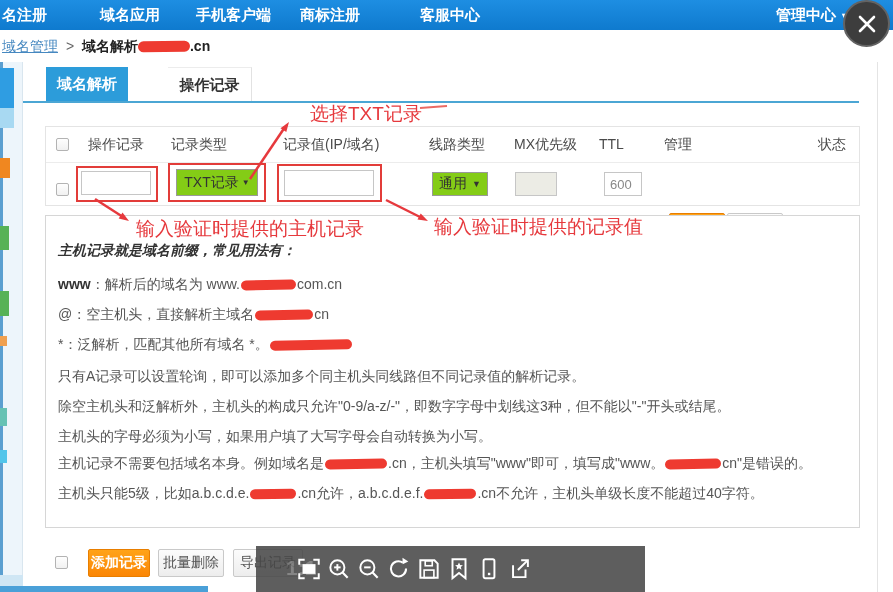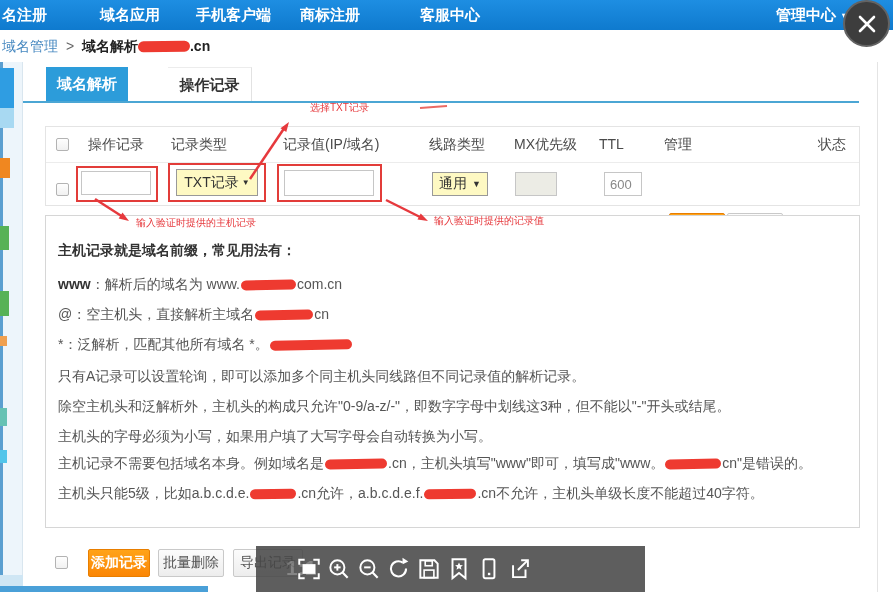--- a/index.html
+++ b/index.html
@@ -19,7 +19,7 @@
   
   .crumbbar { position:absolute; left:0; top:30px; width:893px; height:32px; background:#fff;
               font-size:14px; line-height:32px; white-space:nowrap; }
-  .crumb-root { color:#4688c0; margin-left:2px; cursor:pointer; }
+  .crumb-root { color:#4688c0; margin-left:2px; cursor:pointer;text-decoration:underline; }
   .crumb-sep  { color:#666; margin:0 4px; }
   .crumb-cur  { color:#222; font-weight:bold; }
 

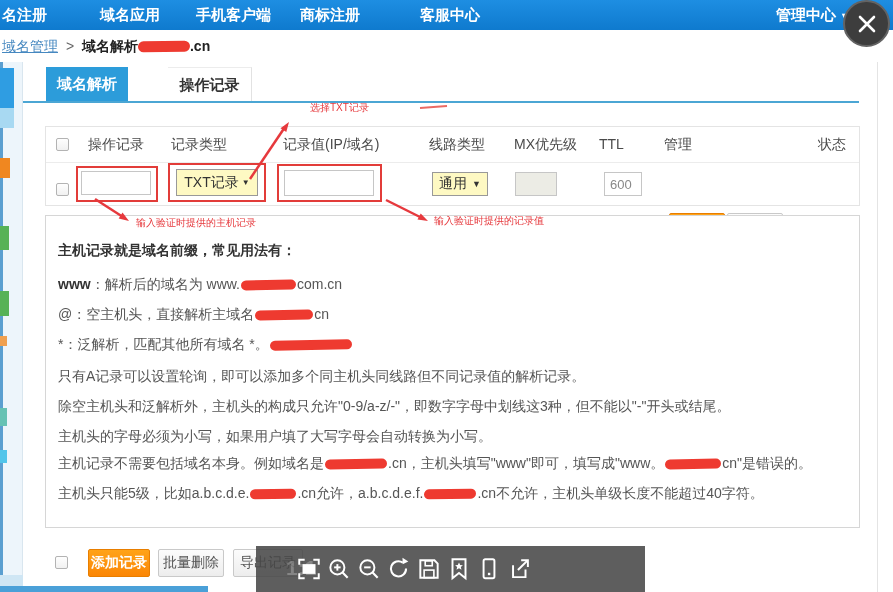--- a/index.html
+++ b/index.html
@@ -66,7 +66,7 @@
   .pos { position:absolute;margin-top:44px; }
 
   
-  .red-note { position:absolute; color:#e6393d; font-size:10px; z-index:5; white-space:nowrap; }
+  .red-note { position:absolute; color:#e6393d; font-size:19px; z-index:5; white-space:nowrap; }
   #arrows { position:absolute; left:0; top:0; width:893px; height:592px; z-index:5; pointer-events:none; }
 
   

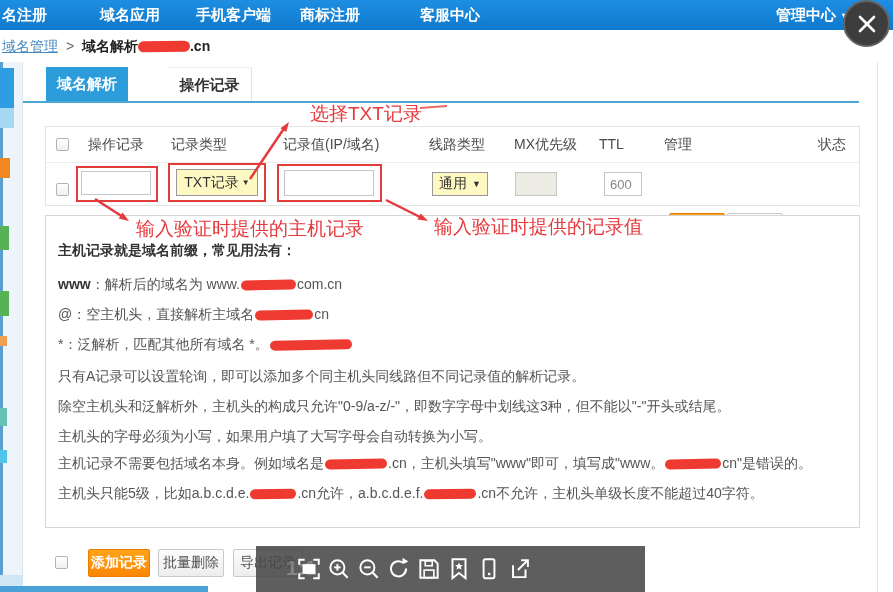--- a/index.html
+++ b/index.html
@@ -53,7 +53,7 @@
               color:#666; padding:0 5px; outline:none; }
   .redbox { position:absolute; border:2px solid #e23c39; z-index:5; pointer-events:none; }
 
-  .dropdown { position:absolute; border:1px solid #999; background:#fef9c3; font-size:14px; color:#333;
+  .dropdown { position:absolute; border:1px solid #999; background:#84cc16; font-size:14px; color:#333;
               cursor:pointer; display:flex; align-items:center; }
   .dd-center { justify-content:center; }
   .dd-caret { font-size:8px; color:#333; margin-left:3px; }

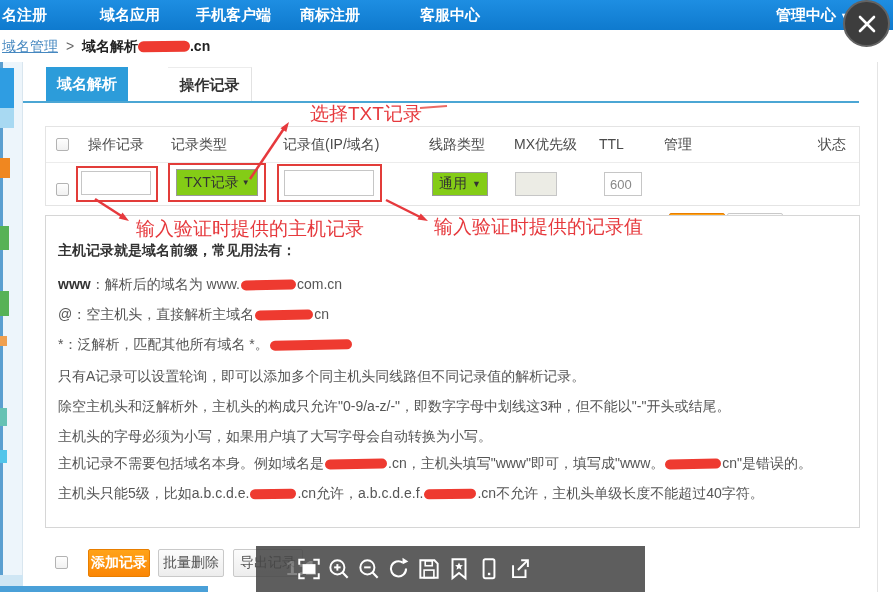--- a/index.html
+++ b/index.html
@@ -178,7 +178,7 @@
 </svg>
 
 <div class="helpbox" id="helpbox">
-    <div class="help-line" style="top: 26px;"><span class="b">主机记录就是域名前缀，常见用法有：</span></div>
+    <div class="help-line" style="top: 26px; font-style: italic;"><span class="b">主机记录就是域名前缀，常见用法有：</span></div>
     <div class="help-line" style="top: 60px;"><span class="b">www</span><span>：解析后的域名为 www.</span><span class="redact" style="width: 55px;"></span><span>com.cn</span></div>
     <div class="help-line" style="top: 90px;"><span>@：空主机头，直接解析主域名</span><span class="redact" style="width: 58px;"></span><span>cn</span></div>
     <div class="help-line" style="top: 120px;"><span>*：泛解析，匹配其他所有域名 *。</span><span class="redact" style="width: 82px;"></span></div>

